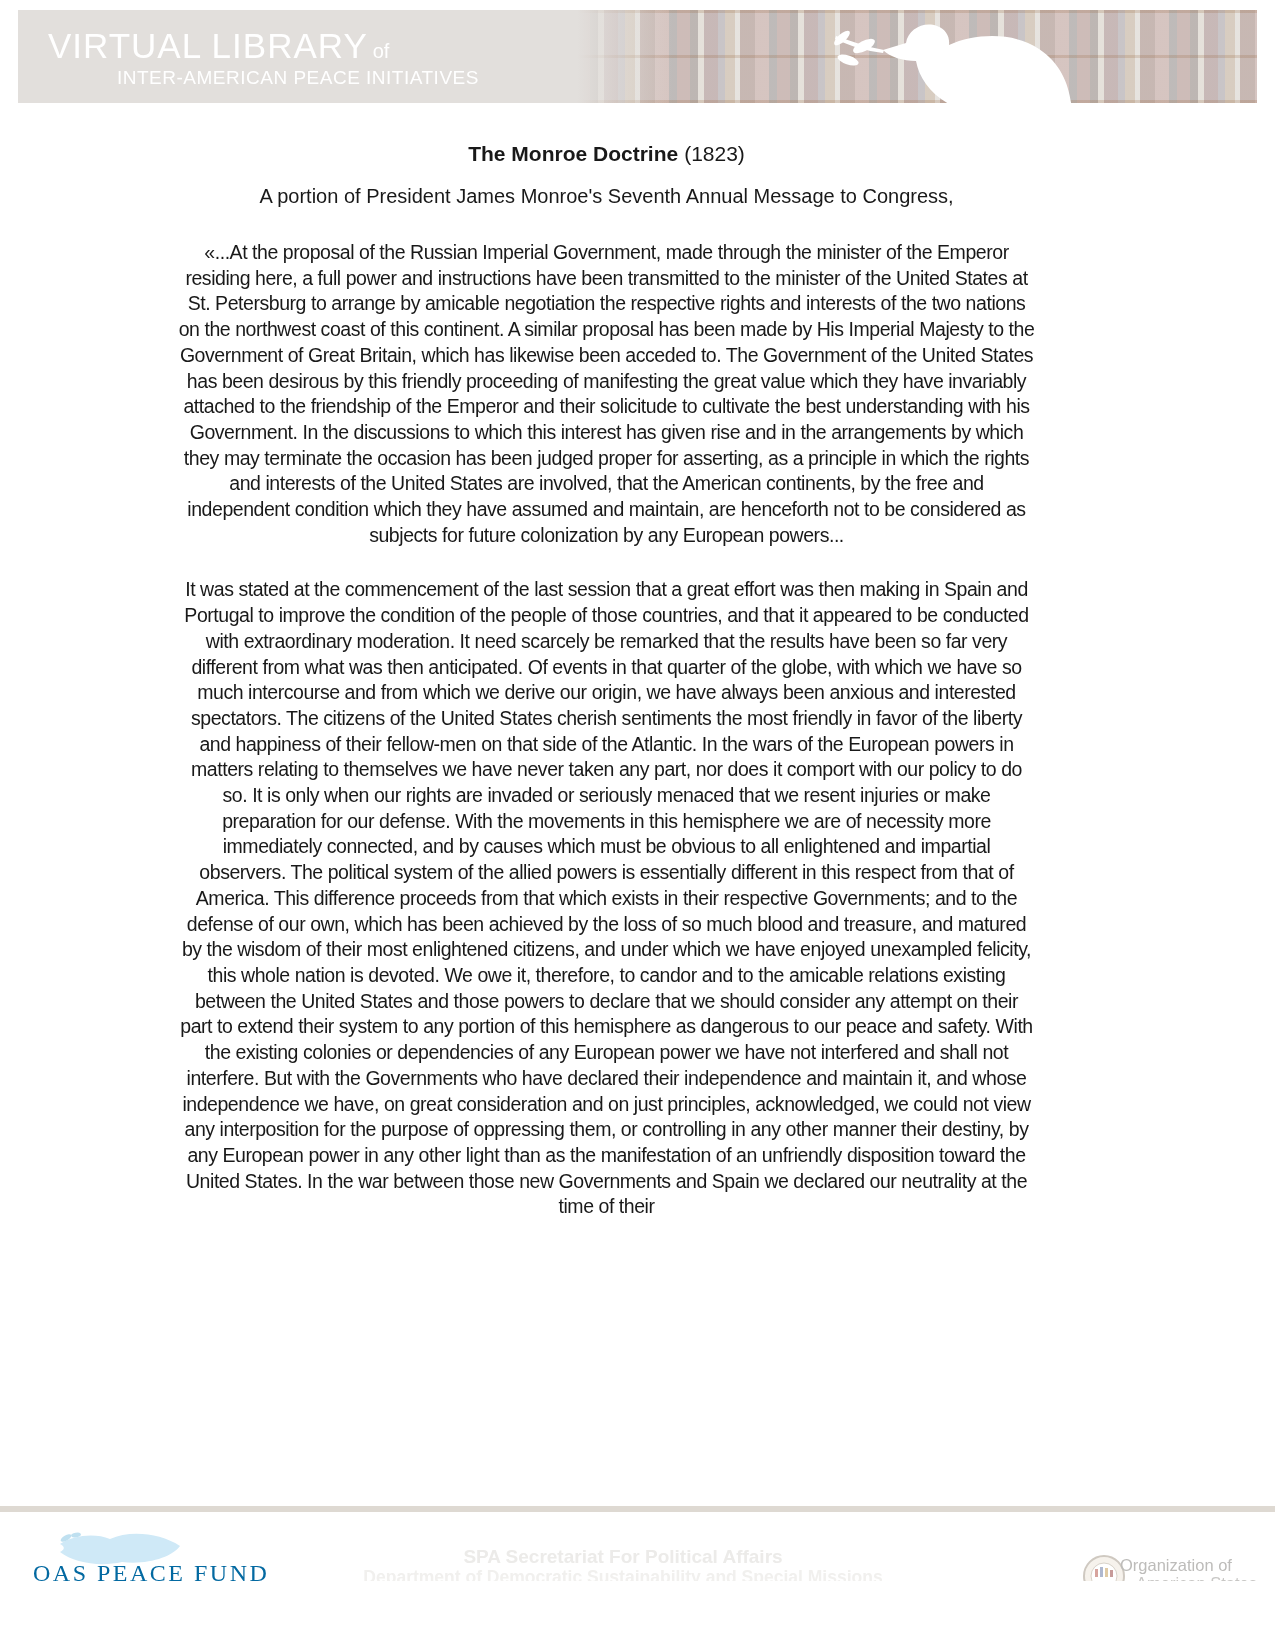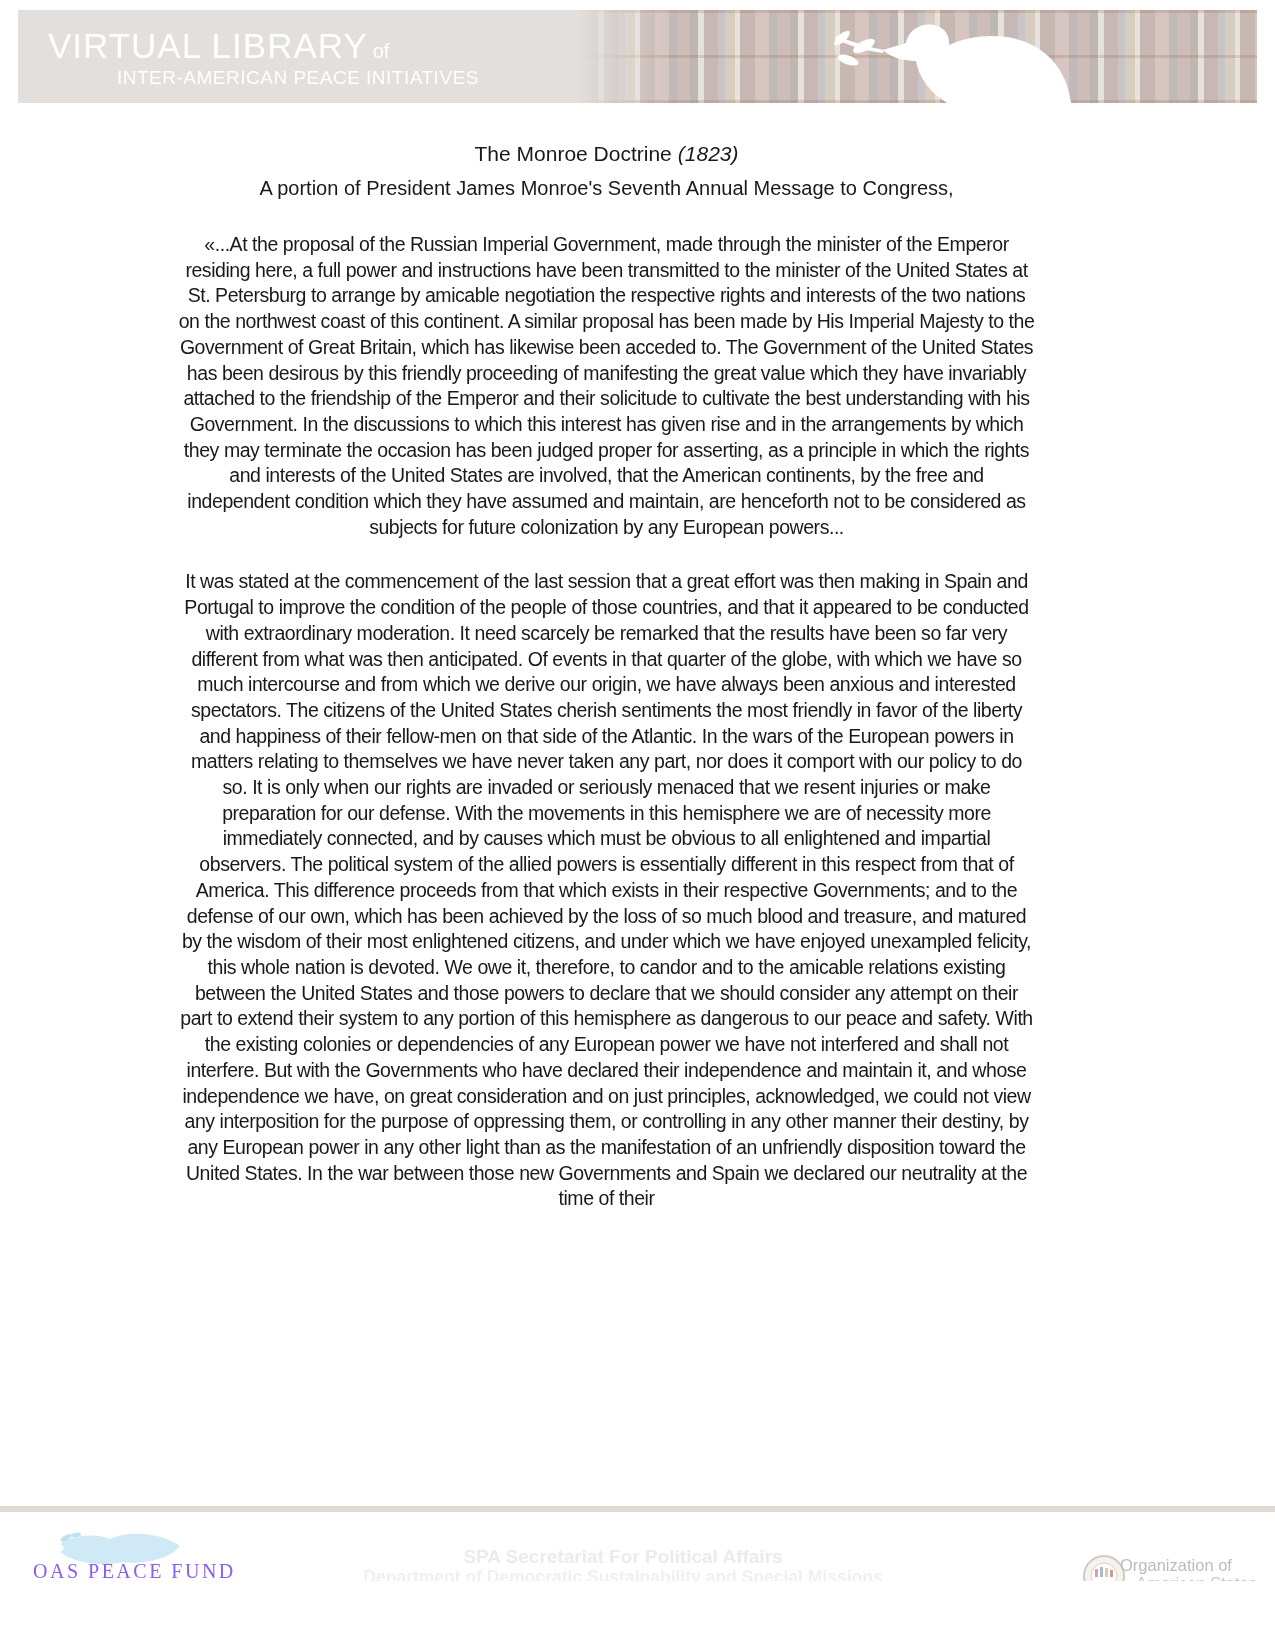--- a/index.html
+++ b/index.html
@@ -46,7 +46,7 @@
   .doc-title{
     text-align:center;font-size:21px;margin:0;line-height:27px;font-weight:normal;
   }
-  .doc-title .b{font-weight:normal;}
+  .doc-title .b{font-weight:bold;}
   .doc-title .year{margin-left:6px;font-style:italic;}
   .doc-sub{text-align:center;font-size:20px;line-height:27px;margin:8px;}
   .doc p{

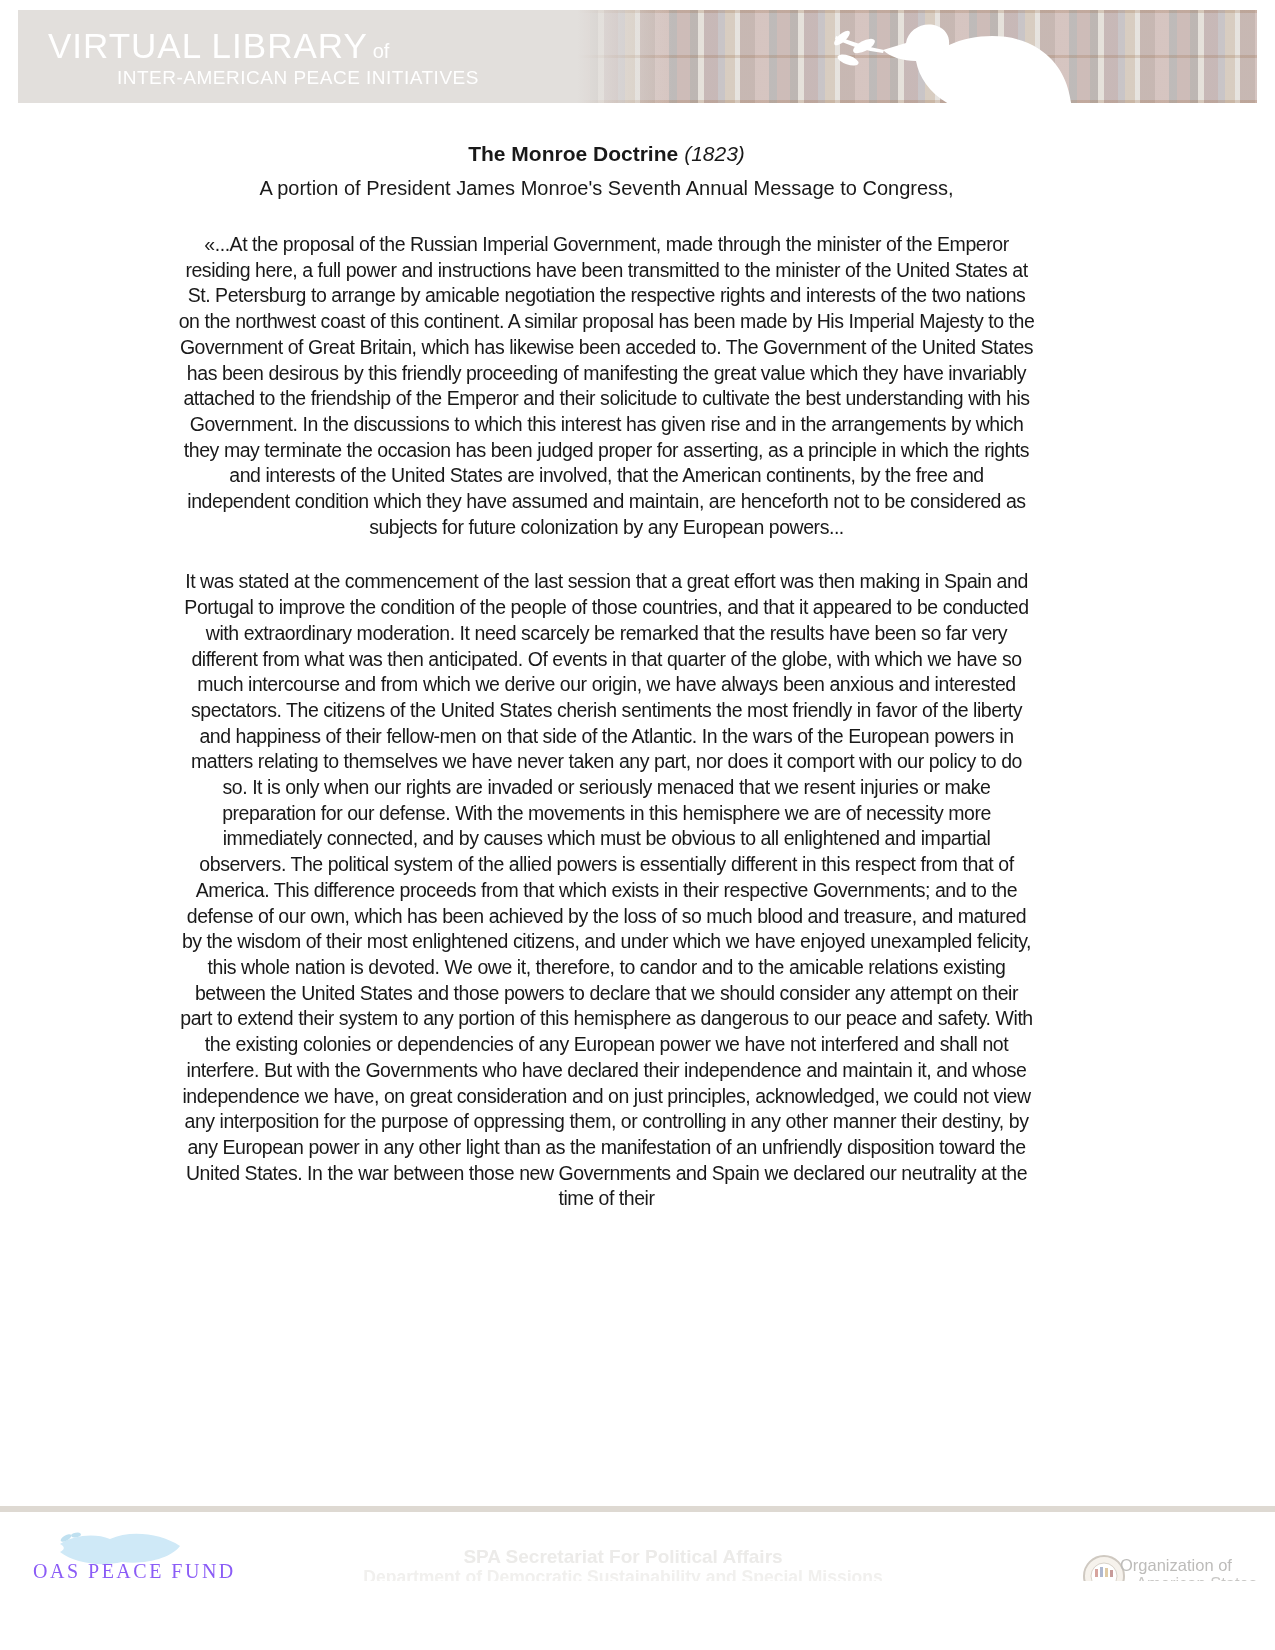--- a/index.html
+++ b/index.html
@@ -47,7 +47,7 @@
     text-align:center;font-size:21px;margin:0;line-height:27px;font-weight:normal;
   }
   .doc-title .b{font-weight:bold;}
-  .doc-title .year{margin-left:6px;font-style:italic;}
+  .doc-title .year{margin-left:6px;}
   .doc-sub{text-align:center;font-size:20px;line-height:27px;margin:8px;}
   .doc p{
     margin:0;text-align:center;font-size:19.5px;line-height:25.7px;

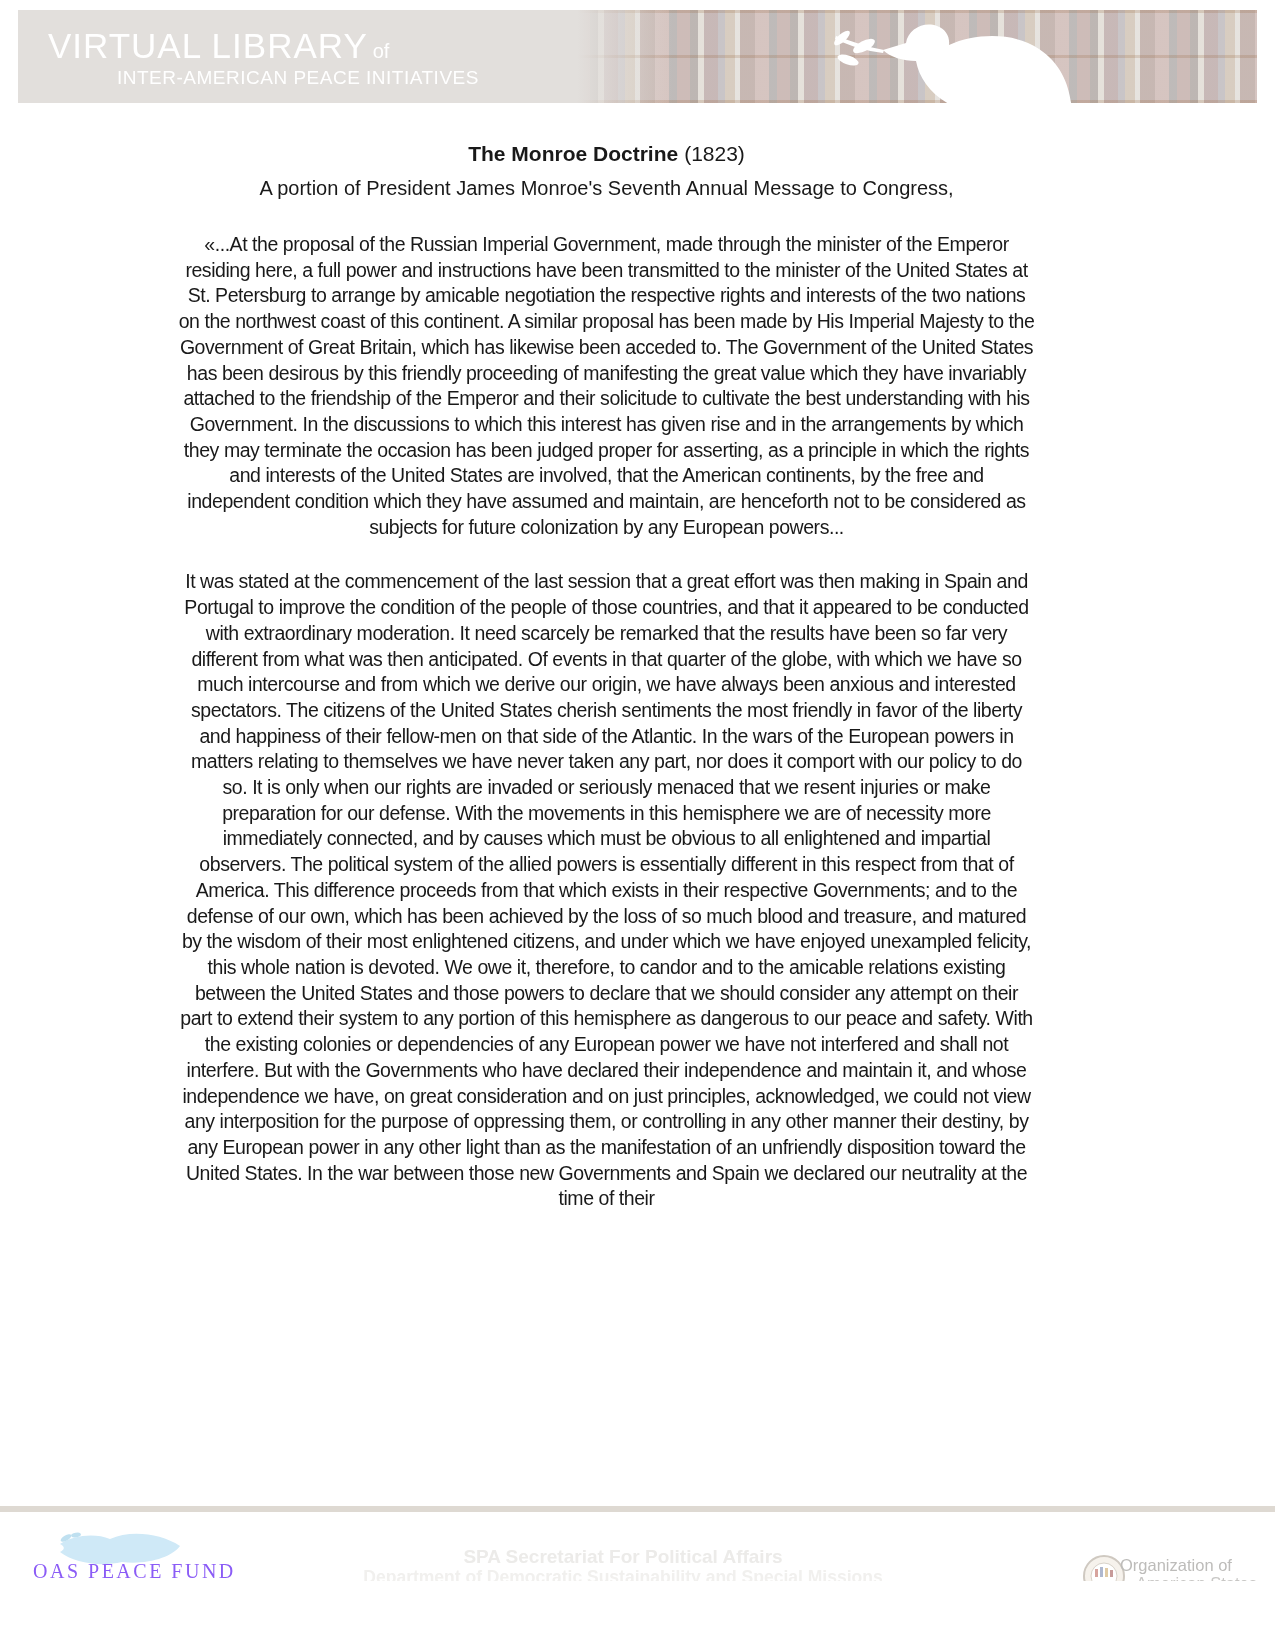--- a/index.html
+++ b/index.html
@@ -48,7 +48,7 @@
   }
   .doc-title .b{font-weight:bold;}
   .doc-title .year{margin-left:6px;}
-  .doc-sub{text-align:center;font-size:20px;line-height:27px;margin:8px;}
+  .doc-sub{text-align:center;font-size:20px;line-height:27px;margin:16px;}
   .doc p{
     margin:0;text-align:center;font-size:19.5px;line-height:25.7px;
     letter-spacing:-0.45px;color:#191919;

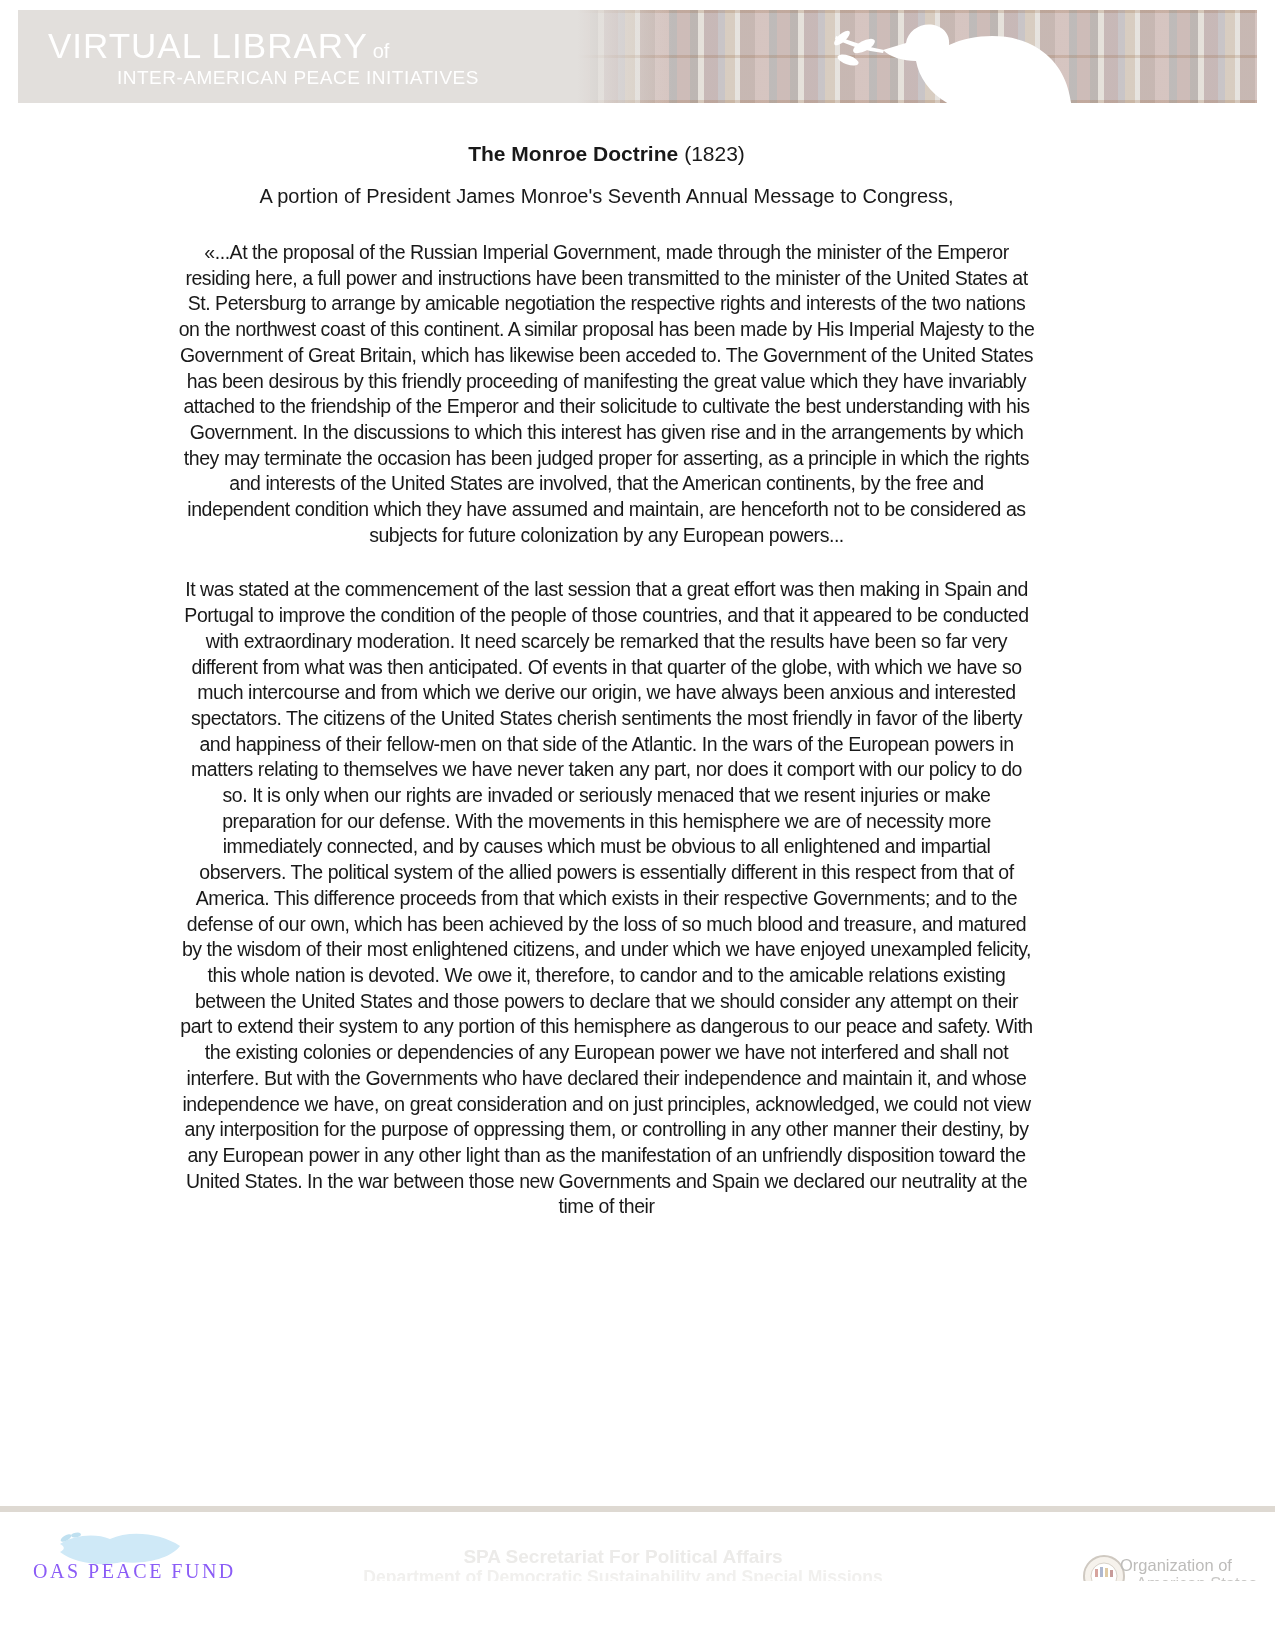--- a/index.html
+++ b/index.html
@@ -66,7 +66,7 @@
   .f-dove{position:absolute;left:50px;top:10px;width:140px;height:40px;}
   .f-oas-text{
     position:absolute;left:33px;top:40px;font-family:"Liberation Serif",serif;
-    font-size:20px;letter-spacing:2.5px;color:#8b5cf6;white-space:nowrap;
+    font-size:24px;letter-spacing:2.5px;color:#0369a1;white-space:nowrap;
   }
   .f-center1{
     position:absolute;left:408px;top:26px;width:430px;text-align:center;

